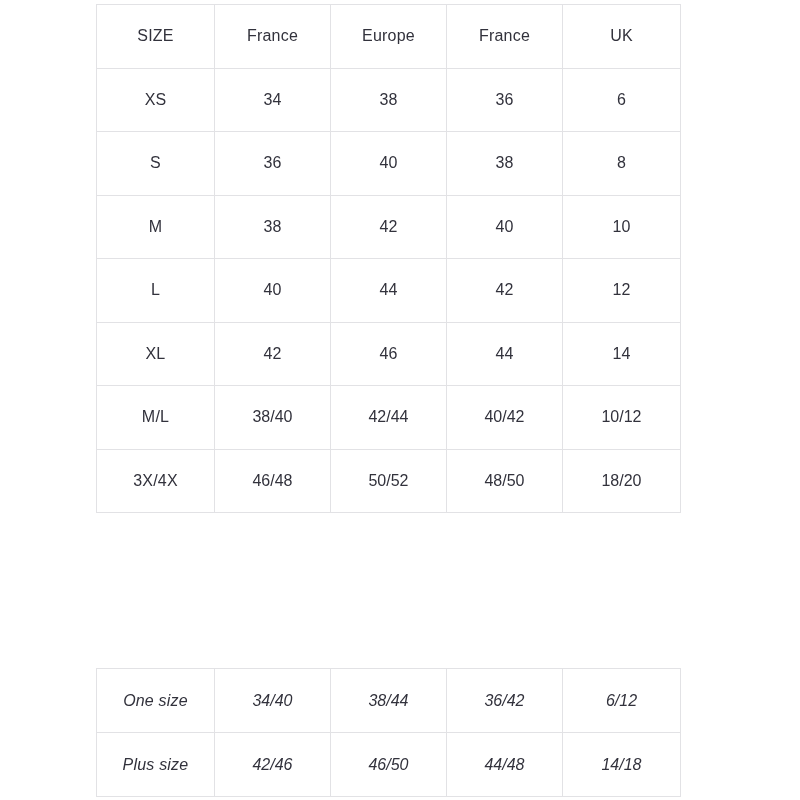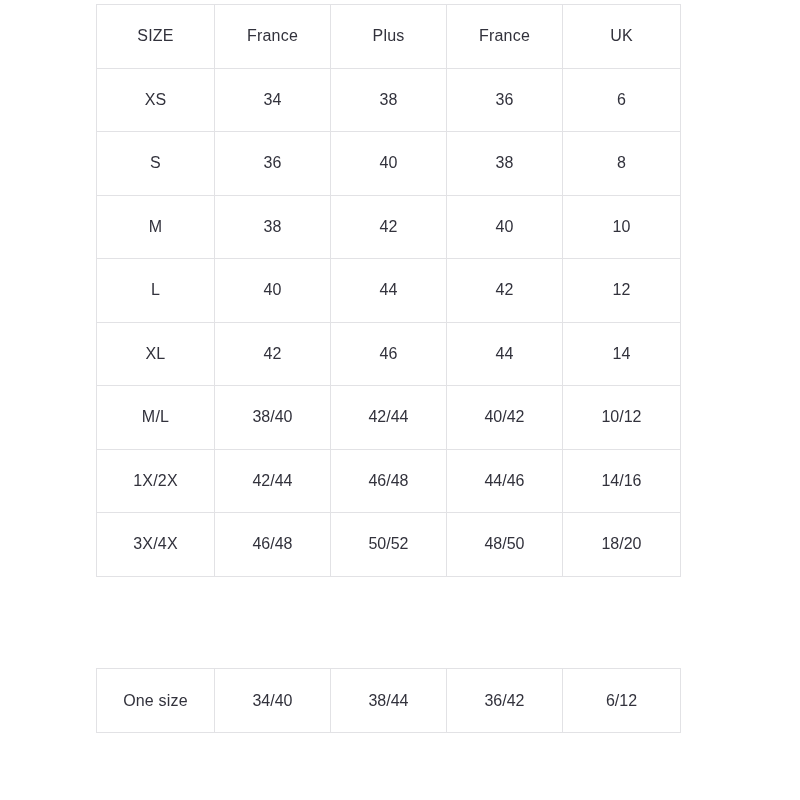--- a/index.html
+++ b/index.html
@@ -94,7 +94,7 @@
         <tr>
           <th class="hdr-cell">SIZE</th>
           <th class="hdr-cell">France</th>
-          <th class="hdr-cell">Plus</th>
+          <th class="hdr-cell">Europe</th>
           <th class="hdr-cell">France</th>
           <th class="hdr-cell">UK</th>
         </tr>

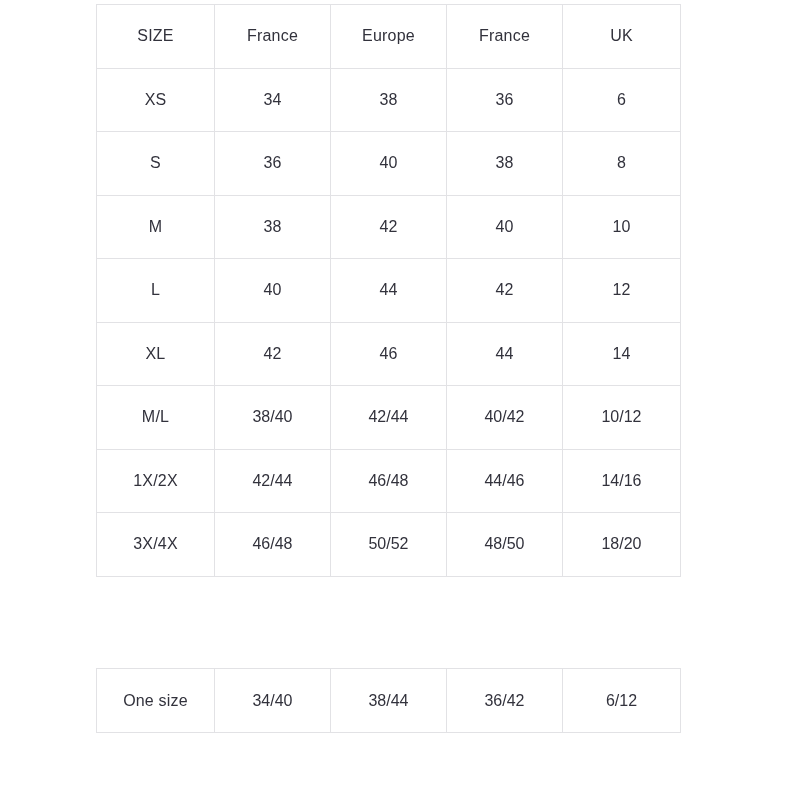--- a/index.html
+++ b/index.html
@@ -143,13 +143,6 @@
           <td class="val-cell">10/12</td>
         </tr>
         <tr>
-          <td class="row-label">1X/2X</td>
-          <td class="val-cell">42/44</td>
-          <td class="val-cell">46/48</td>
-          <td class="val-cell">44/46</td>
-          <td class="val-cell">14/16</td>
-        </tr>
-        <tr>
           <td class="row-label">3X/4X</td>
           <td class="val-cell">46/48</td>
           <td class="val-cell">50/52</td>

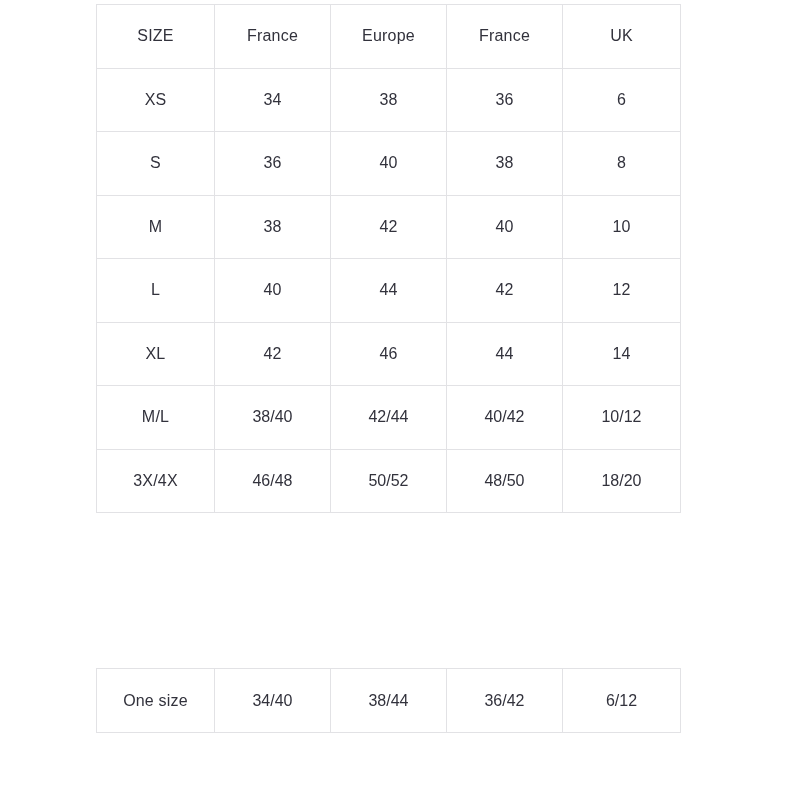--- a/index.html
+++ b/index.html
@@ -26,7 +26,7 @@
     width: 584px;
   }
   .table-wrap.primary { top: 4px; }
-  .table-wrap.secondary { top: 668px; }
+  .table-wrap.secondary { top: 668px; font-style: italic; }
 
   table.size-table {
     border-collapse: collapse;

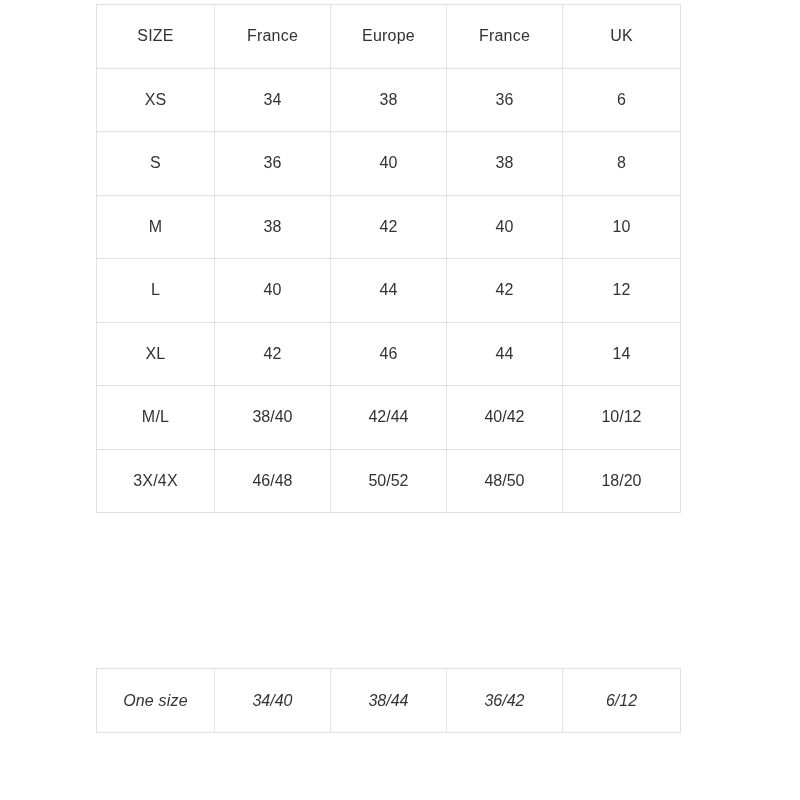--- a/index.html
+++ b/index.html
@@ -170,6 +170,13 @@
           <td class="val-cell">36/42</td>
           <td class="val-cell">6/12</td>
         </tr>
+        <tr>
+          <td class="row-label">Plus size</td>
+          <td class="val-cell">42/46</td>
+          <td class="val-cell">46/50</td>
+          <td class="val-cell">44/48</td>
+          <td class="val-cell">14/18</td>
+        </tr>
       </tbody>
     </table>
   </div>

